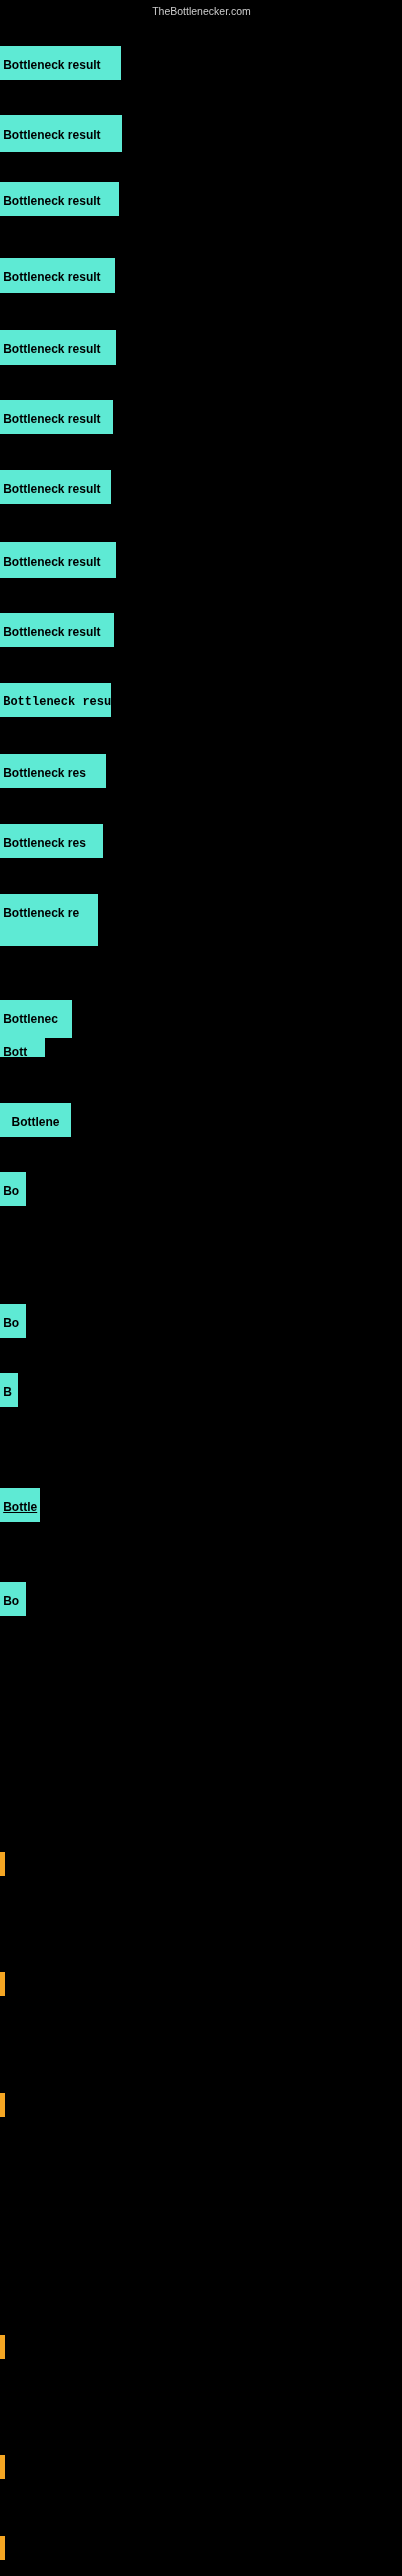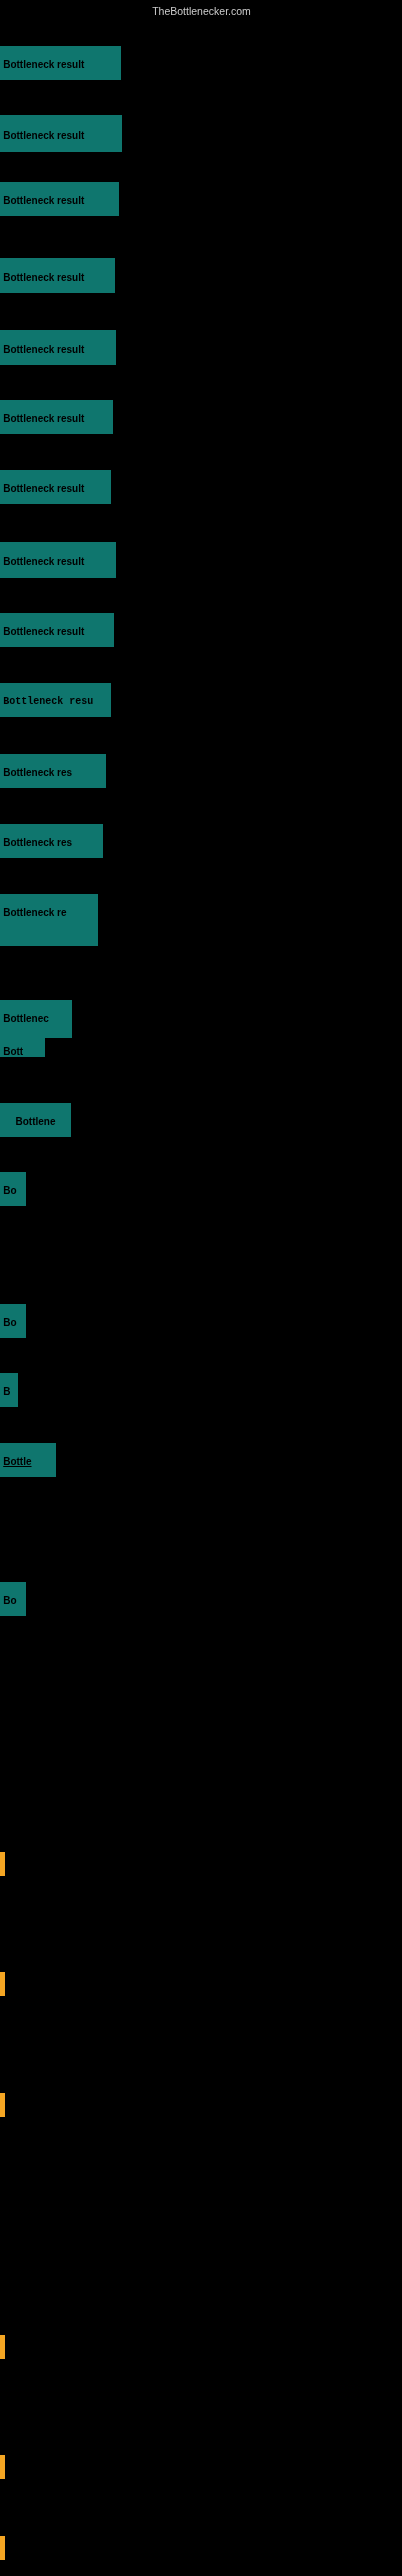--- a/index.html
+++ b/index.html
@@ -26,9 +26,9 @@
     }
     .bottleneck-badge {
       position: absolute;
-      background-color: #0f766e;
+      background-color: #5eead4;
       color: #000000;
-      font-size: 10px;
+      font-size: 12px;
       font-weight: bold;
       padding: 1.6px 3.2px;
       white-space: nowrap;

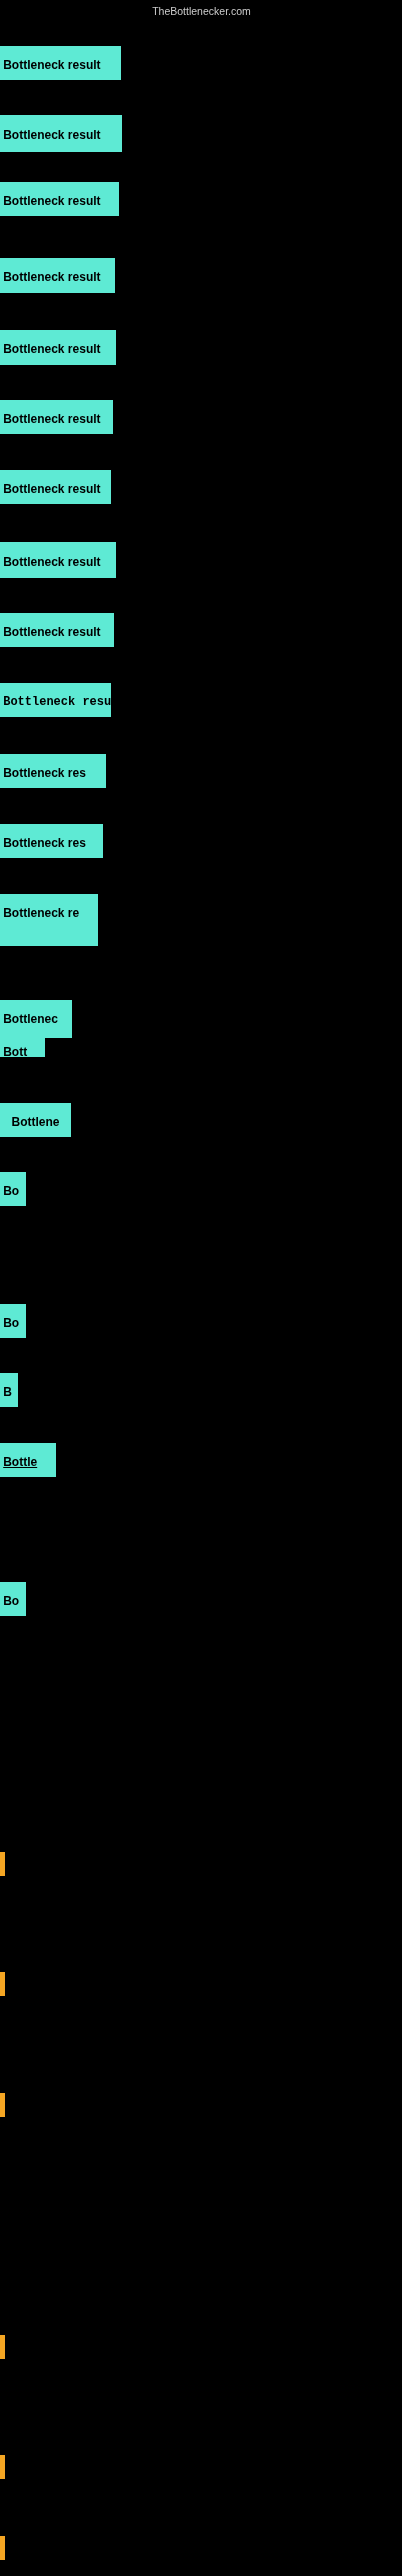--- a/index.html
+++ b/index.html
@@ -67,7 +67,7 @@
     <div class="bottleneck-badge" style="top: 1172px; width: 26px; height: 34px; line-height: 34px;">Bo</div>
     <div class="bottleneck-badge" style="top: 1304px; width: 26px; height: 34px; line-height: 34px;">Bo</div>
     <div class="bottleneck-badge" style="top: 1373px; width: 17.7px; height: 34px; line-height: 34px;">B</div>
-    <div class="bottleneck-badge" style="top: 1443px; width: 56px; height: 34px; line-height: 34px; text-decoration: underline;">Bottle</div>
+    <div class="bottleneck-badge" style="top: 1488px; width: 40px; height: 34px; line-height: 34px; text-decoration: underline;">Bottle</div>
     <div class="bottleneck-badge" style="top: 1582px; width: 26px; height: 34px; line-height: 34px;">Bo</div>
   </div>
 <div id="bars-container">

